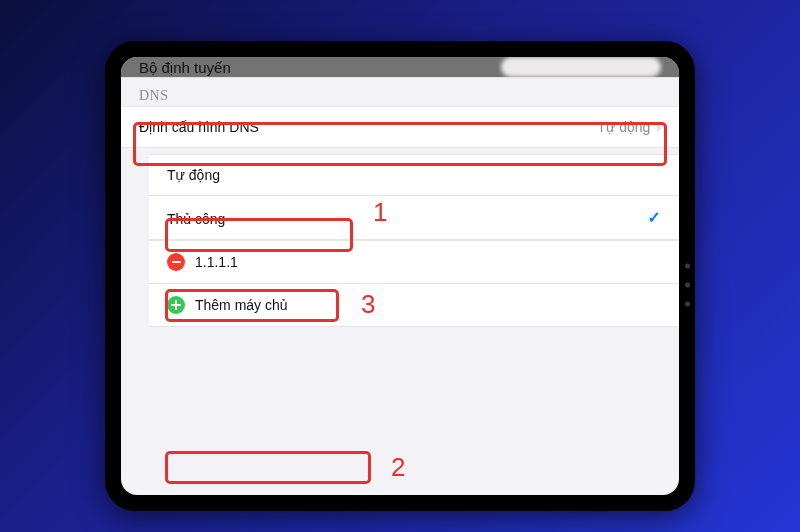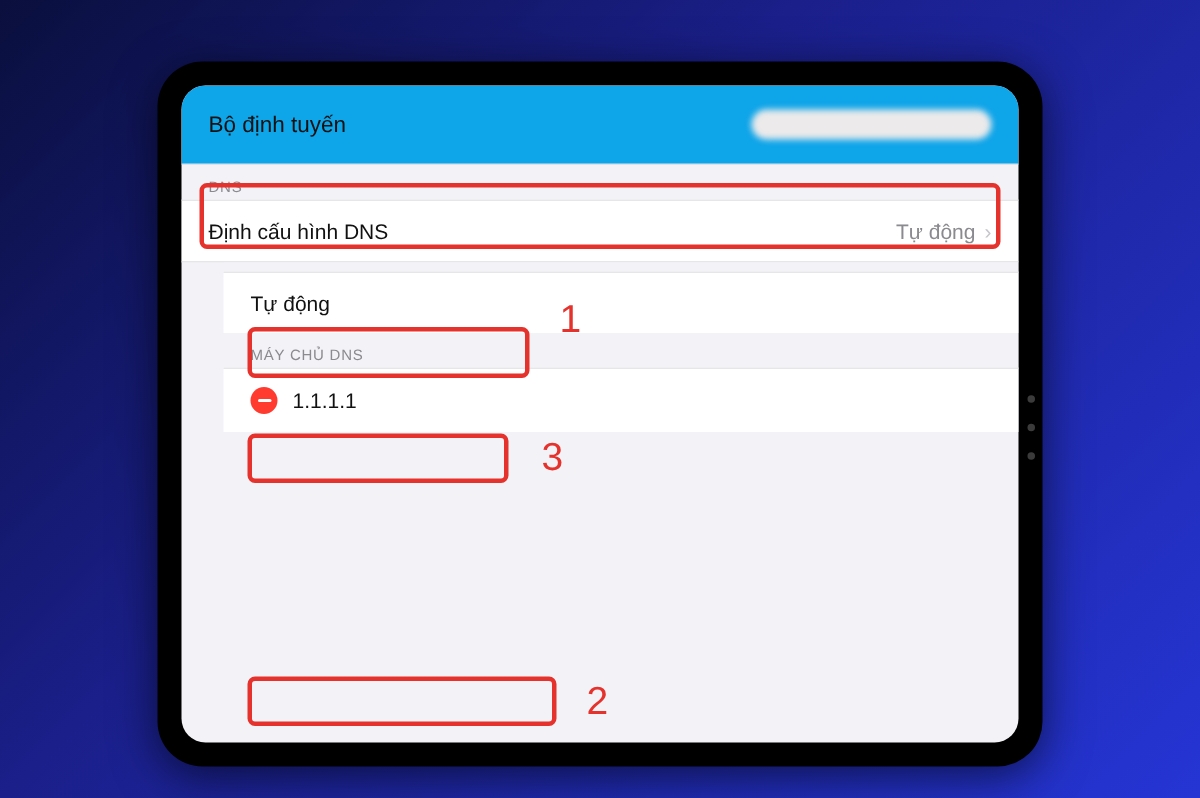--- a/index.html
+++ b/index.html
@@ -46,9 +46,9 @@
       position: relative;
     }
     .header-row {
-      background: #0ea5e9;
+      background: #737373;
       border-bottom: 1px solid #e2e2e6;
-      padding: 16px 18px;
+      padding: 0 18px;
       display: flex;
       align-items: center;
       justify-content: space-between;

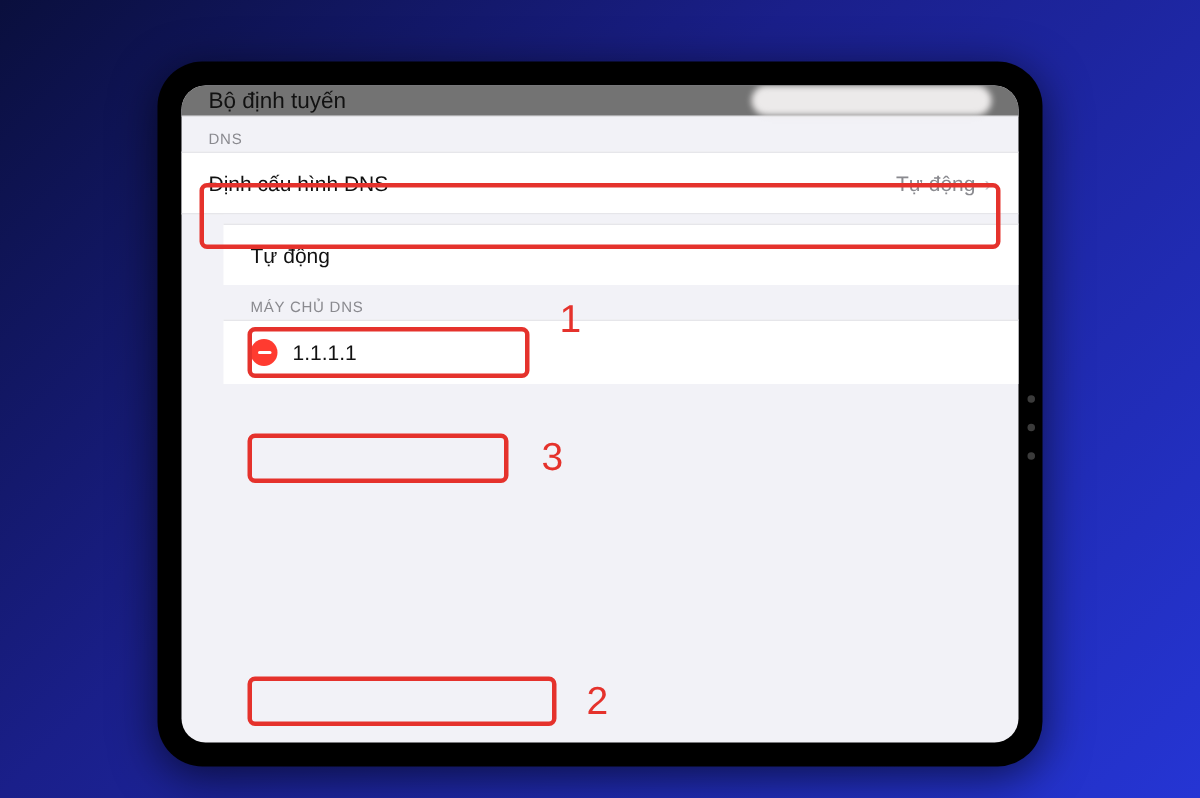--- a/index.html
+++ b/index.html
@@ -62,10 +62,11 @@
       filter: blur(2px);
     }
     .section-label {
-      font-size: 10px;
+      font-size: 14px;
       color: #8a8a8f;
       letter-spacing: 0.5px;
       padding: 10px 18px 2px 18px;
+      font-family: Liberation Serif, serif;
     }
     .list-row {
       background: #fff;

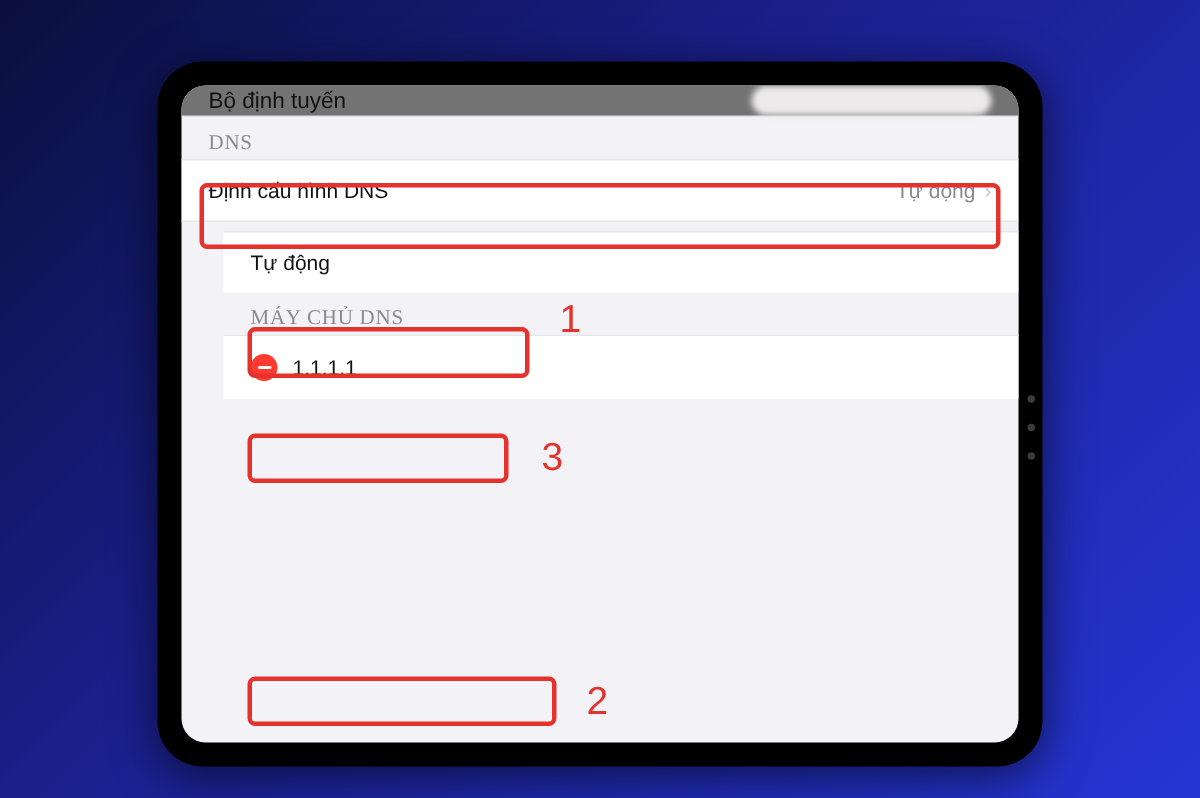--- a/index.html
+++ b/index.html
@@ -161,6 +161,12 @@
         <span class="row-left">Tự động</span>
         <span class="row-right"></span>
       </div>
+      <div class="list-row last">
+        <span class="row-left">Thủ công</span>
+        <span class="row-right">
+            <span class="check">✓</span>
+          </span>
+      </div>
 
       <div class="section-label">MÁY CHỦ DNS</div>
 

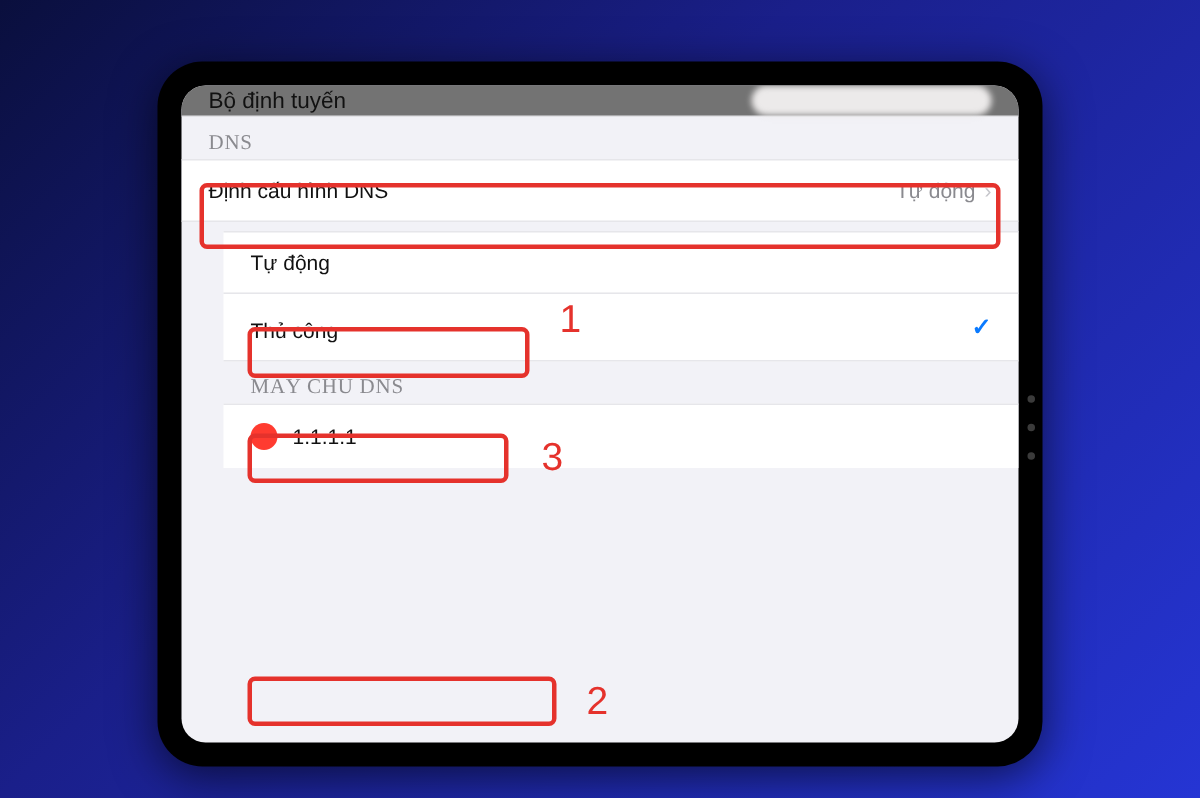--- a/index.html
+++ b/index.html
@@ -168,7 +168,6 @@
           </span>
       </div>
 
-      <div class="section-label">MÁY CHỦ DNS</div>
 
       <div class="list-row">
         <span class="row-left">

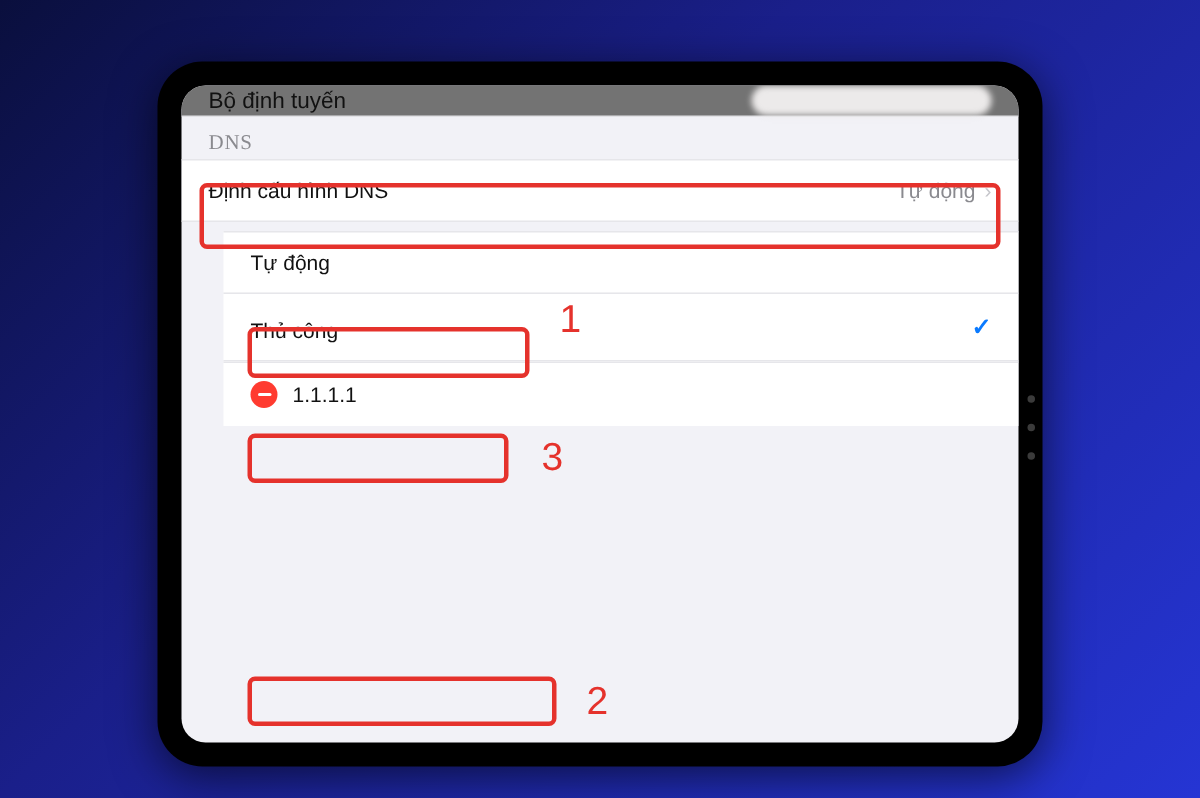--- a/index.html
+++ b/index.html
@@ -175,6 +175,12 @@
           <span>1.1.1.1</span>
         </span>
       </div>
+      <div class="list-row last">
+        <span class="row-left">
+          <span class="plus-icon"></span>
+          <span>Thêm máy chủ</span>
+        </span>
+      </div>
 
     </div>
 

